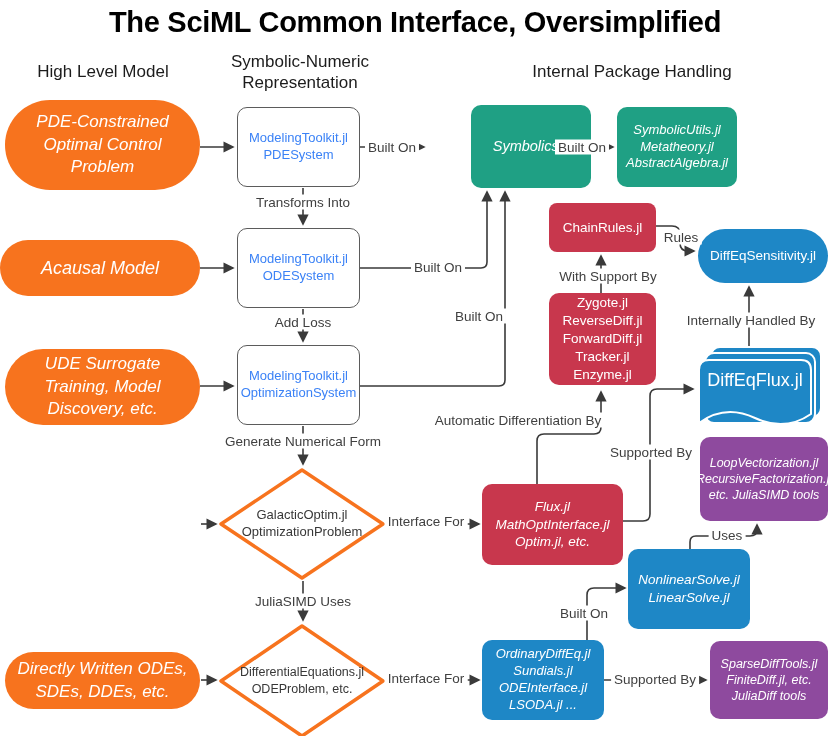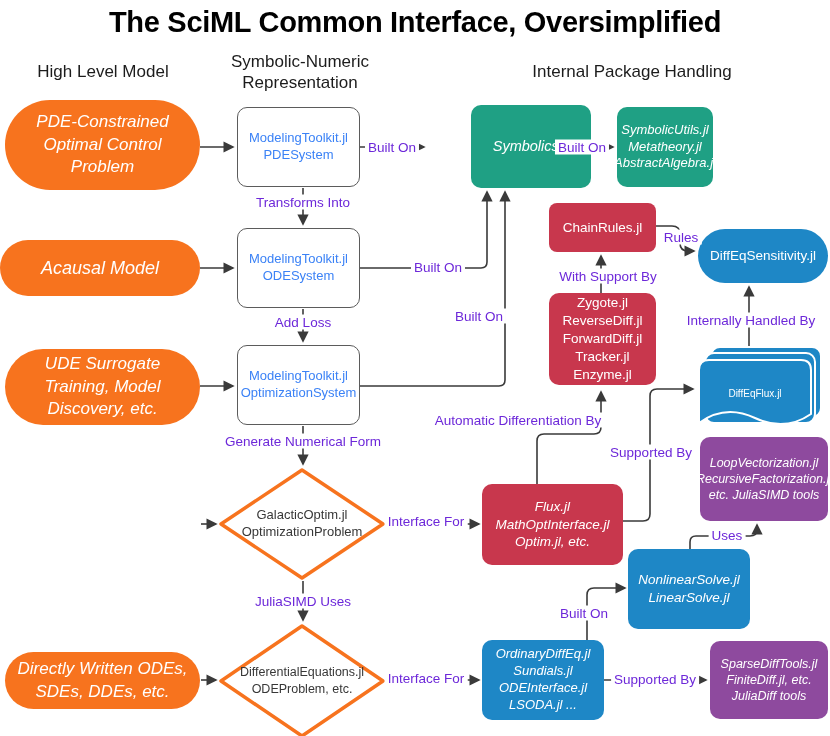--- a/index.html
+++ b/index.html
@@ -110,7 +110,7 @@
   </div>
 
   <div class="abs node teal" style="left:428px;top:105px;width:120px;height:83px;font-size:14.5px;margin-left:43px;">Symbolics.jl</div>
-  <div class="abs node teal" style="left:617px;top:107px;width:96px;height:80px;font-size:13px;">SymbolicUtils.jl
+  <div class="abs node teal" style="left:617px;top:107px;width:120px;height:80px;font-size:13px;">SymbolicUtils.jl
 Metatheory.jl
 AbstractAlgebra.jl</div>
   <div class="abs node red" style="left:549px;top:203px;width:107px;height:49px;border-radius:8px;">ChainRules.jl</div>

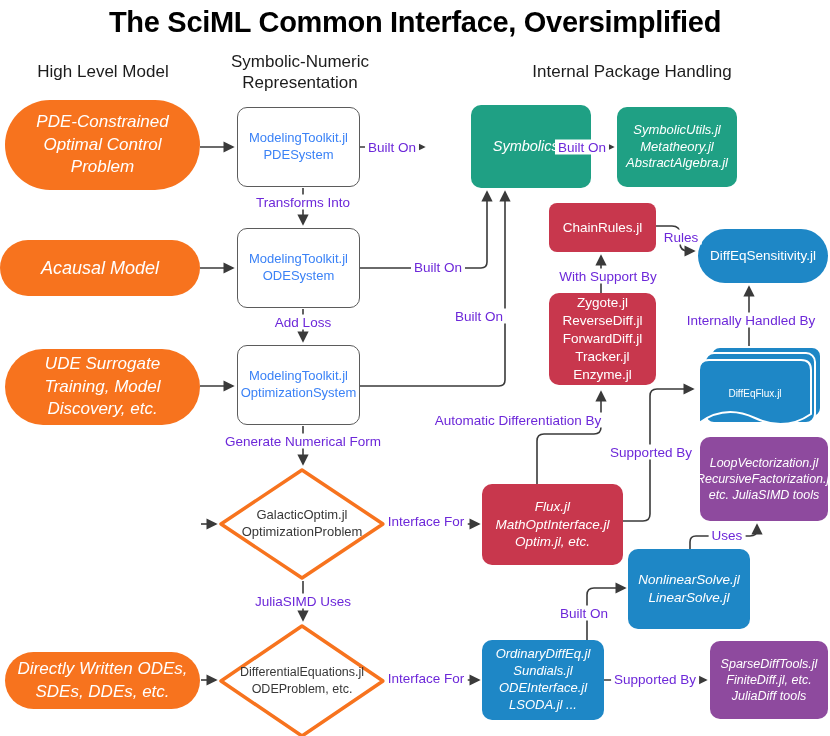--- a/index.html
+++ b/index.html
@@ -27,7 +27,7 @@
   .purple{background:var(--purple);color:#fff;font-style:italic;border-radius:10px;font-size:12.5px;}
   .elabel{
     transform:translate(-50%,-50%);background:#fff;padding:0 3px;
-    font-size:13.5px;color:#6d28d9;white-space:nowrap;z-index:3;
+    font-size:13.5px;color:#404040;white-space:nowrap;z-index:3;
   }
   .dtext{position:absolute;inset:0;display:flex;align-items:center;justify-content:center;
     text-align:center;white-space:pre-line;font-size:13px;color:#373737;line-height:1.3;}

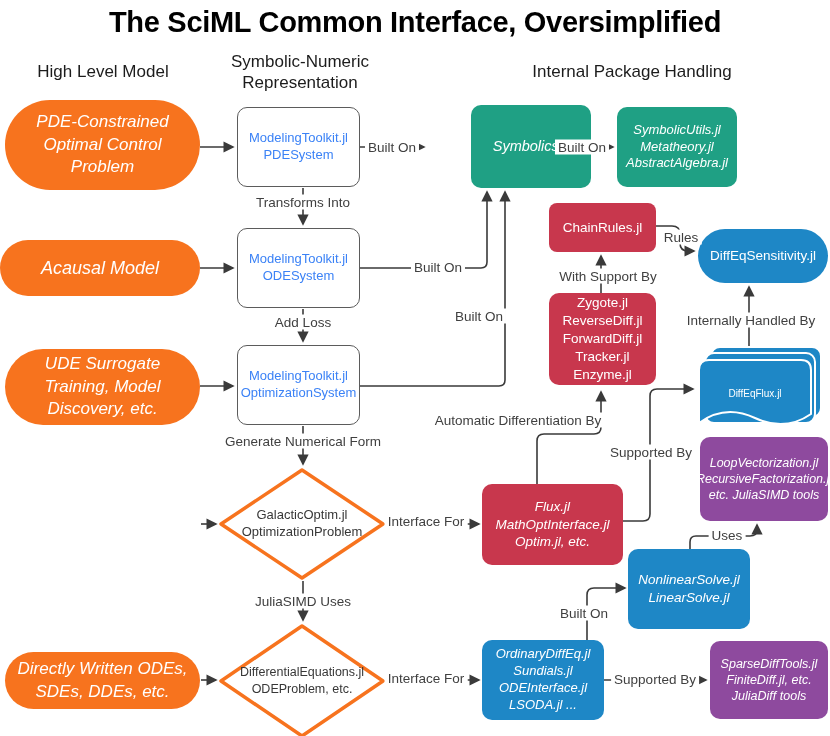--- a/index.html
+++ b/index.html
@@ -144,7 +144,7 @@
         <path d="M2,24 q0,-10 10,-10 h92 q10,0 10,10 v44 q-26,18 -56,4 q-30,-14 -56,5 z"></path>
       </g>
     </svg>
-    <div class="dtext" style="left:2px;top:18px;width:112px;height:58px;color:#fff;font-size:10px;">DiffEqFlux.jl</div>
+    <div class="dtext" style="left:2px;top:6px;width:112px;height:58px;color:#fff;font-size:18px;">DiffEqFlux.jl</div>
   </div>
 
   <div class="abs elabel" style="left:392px;top:147px;">Built On</div>

